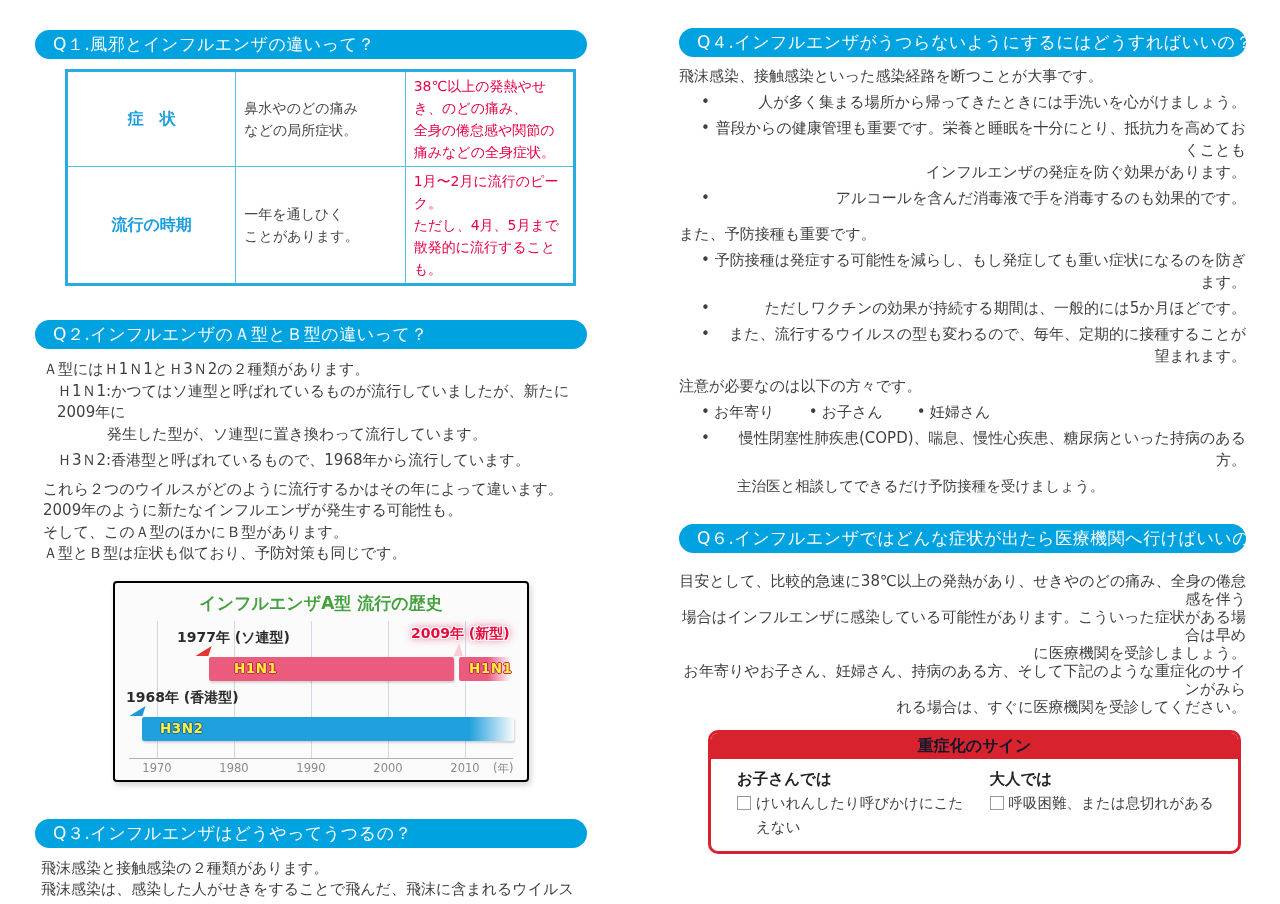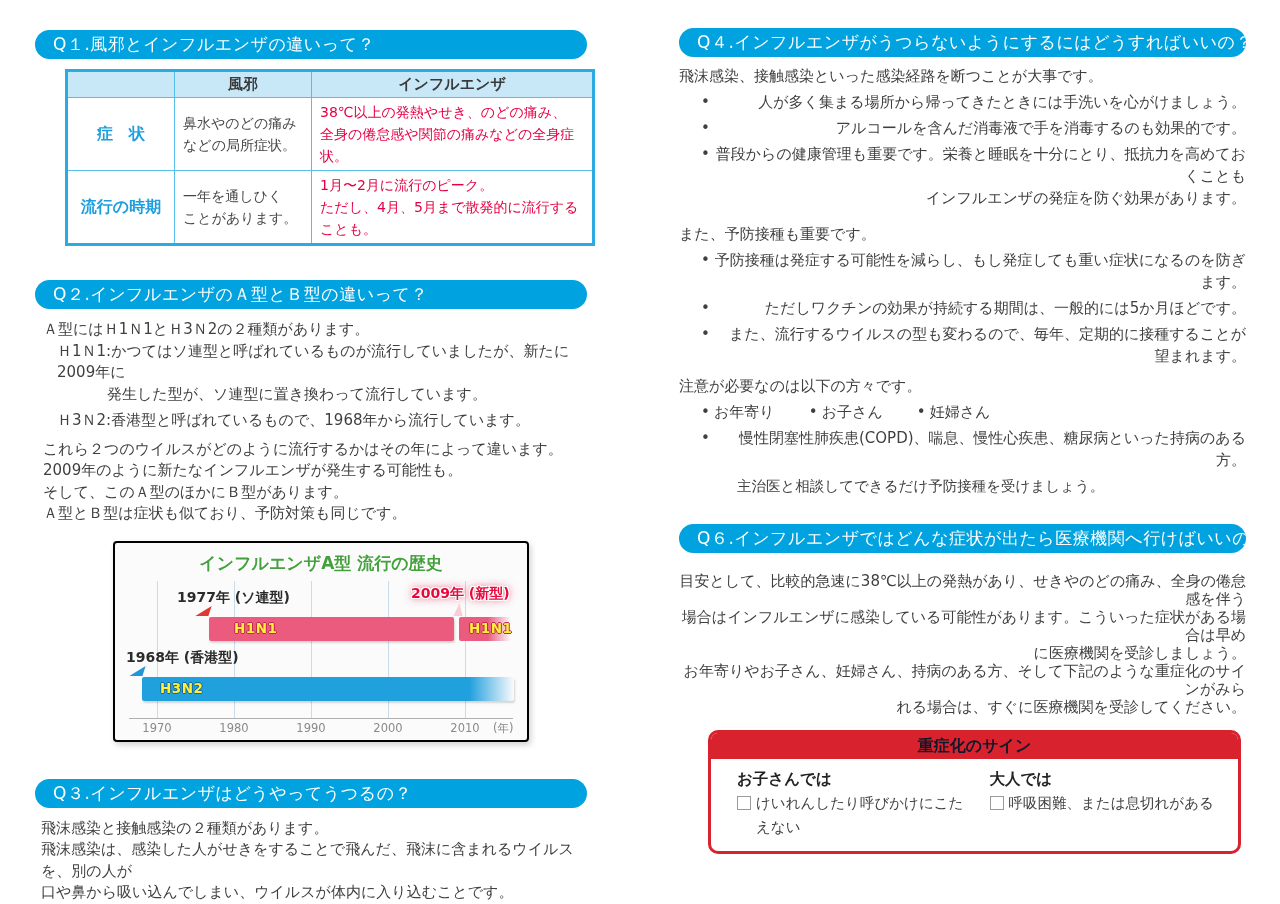--- a/index.html
+++ b/index.html
@@ -123,11 +123,6 @@
       <div class="qbar">Q１.風邪とインフルエンザの違いって？</div>
       <table class="cmp-table">
         <tbody>
-            <tr class="thead">
-          <td class="w-label"></td>
-          <td class="w-cold">風邪</td>
-          <td class="w-flu">インフルエンザ</td>
-        </tr>
         <tr class="data-row">
           <td class="rowlabel">症　状</td>
           <td class="cold">鼻水やのどの痛み

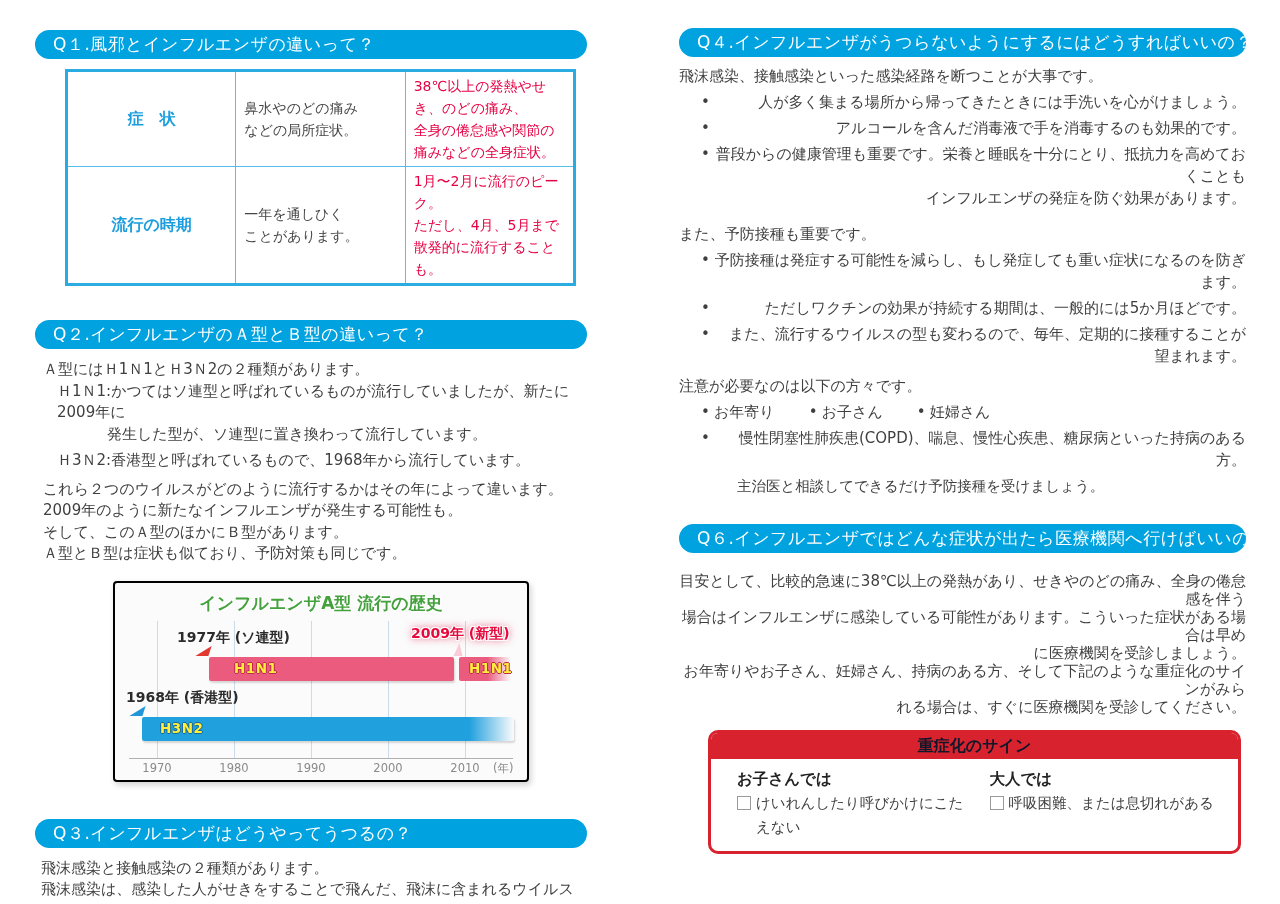--- a/index.html
+++ b/index.html
@@ -210,9 +210,9 @@
       <div class="intro-line">飛沫感染、接触感染といった感染経路を断つことが大事です。</div>
       <ul class="dots">
         <li>人が多く集まる場所から帰ってきたときには手洗いを心がけましょう。</li>
-        <li>アルコールを含んだ消毒液で手を消毒するのも効果的です。</li>
         <li>普段からの健康管理も重要です。栄養と睡眠を十分にとり、抵抗力を高めておくことも
 インフルエンザの発症を防ぐ効果があります。</li>
+        <li>アルコールを含んだ消毒液で手を消毒するのも効果的です。</li>
       </ul>
       <div class="mt-mid">また、予防接種も重要です。</div>
       <ul class="dots">

